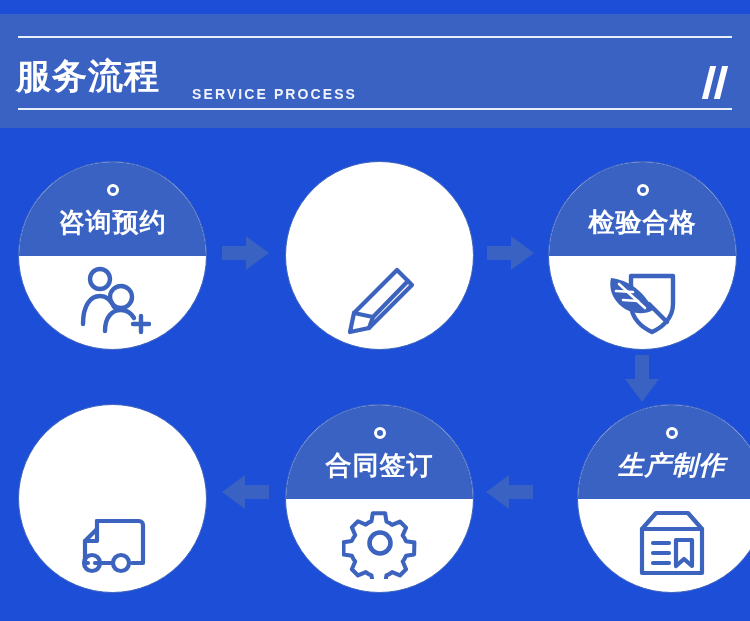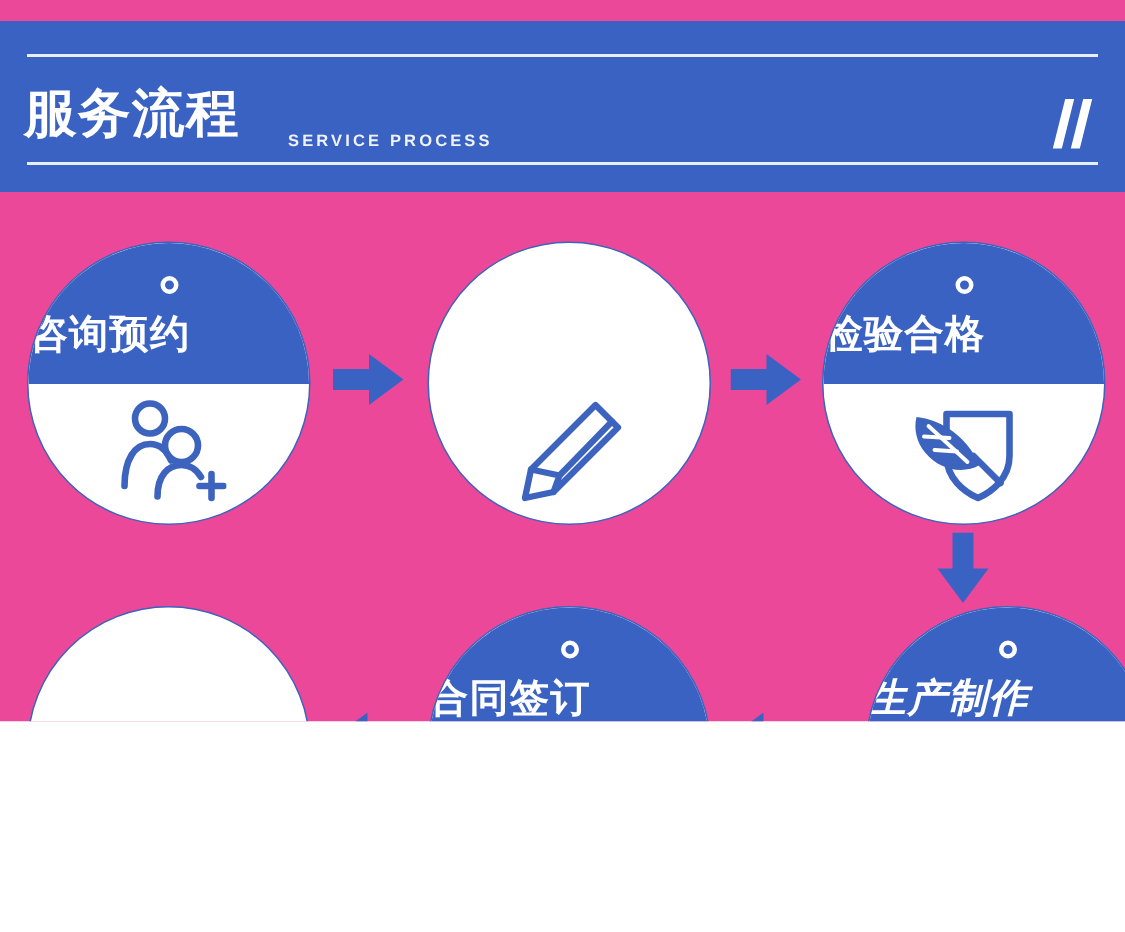--- a/index.html
+++ b/index.html
@@ -13,8 +13,8 @@
   .page {
     position: relative;
     width: 750px;
-    height: 481px;
-    background: #ec4899;
+    height: 621px;
+    background: #1d4ed8;
     overflow: hidden;
   }
 

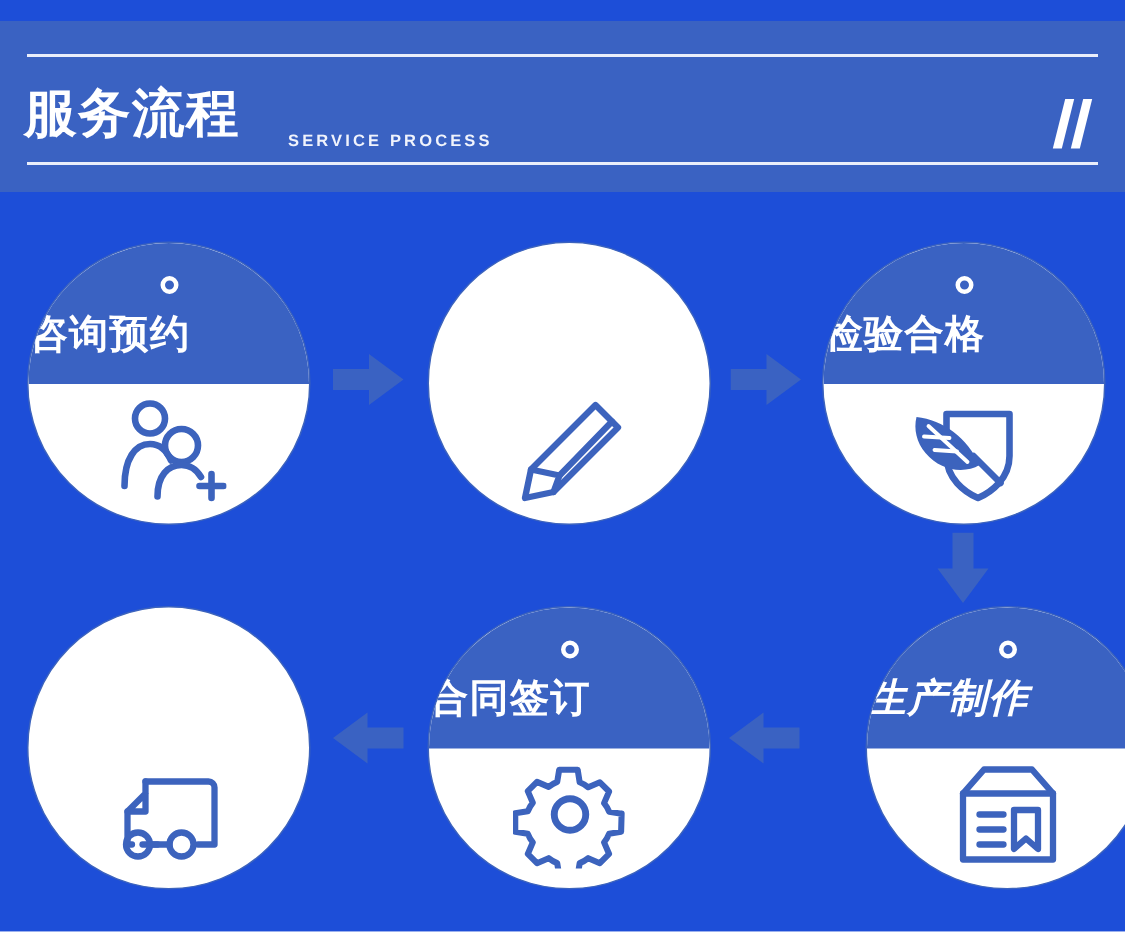--- a/index.html
+++ b/index.html
@@ -52,7 +52,7 @@
     position: absolute;
     left: 192px;
     top: 73px;
-    font-size: 11px;
+    font-size: 14px;
     font-weight: bold;
     color: #f0f3fc;
     letter-spacing: 2.1px;

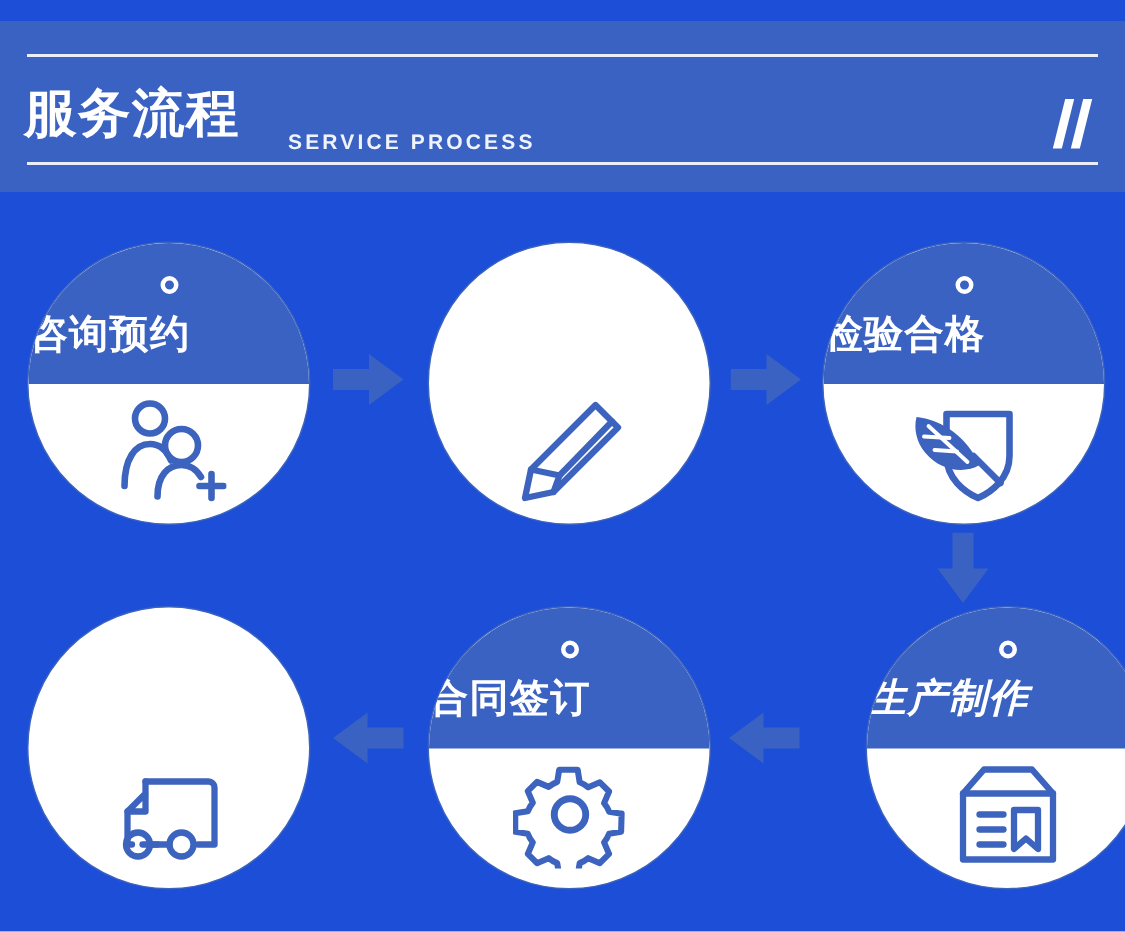--- a/index.html
+++ b/index.html
@@ -113,7 +113,7 @@
     left: 0;
     top: 44px;
     width: 100%;
-    text-align: left;
+    text-align: center;
     font-size: 26px;
     font-weight: bold;
     color: #ffffff;

